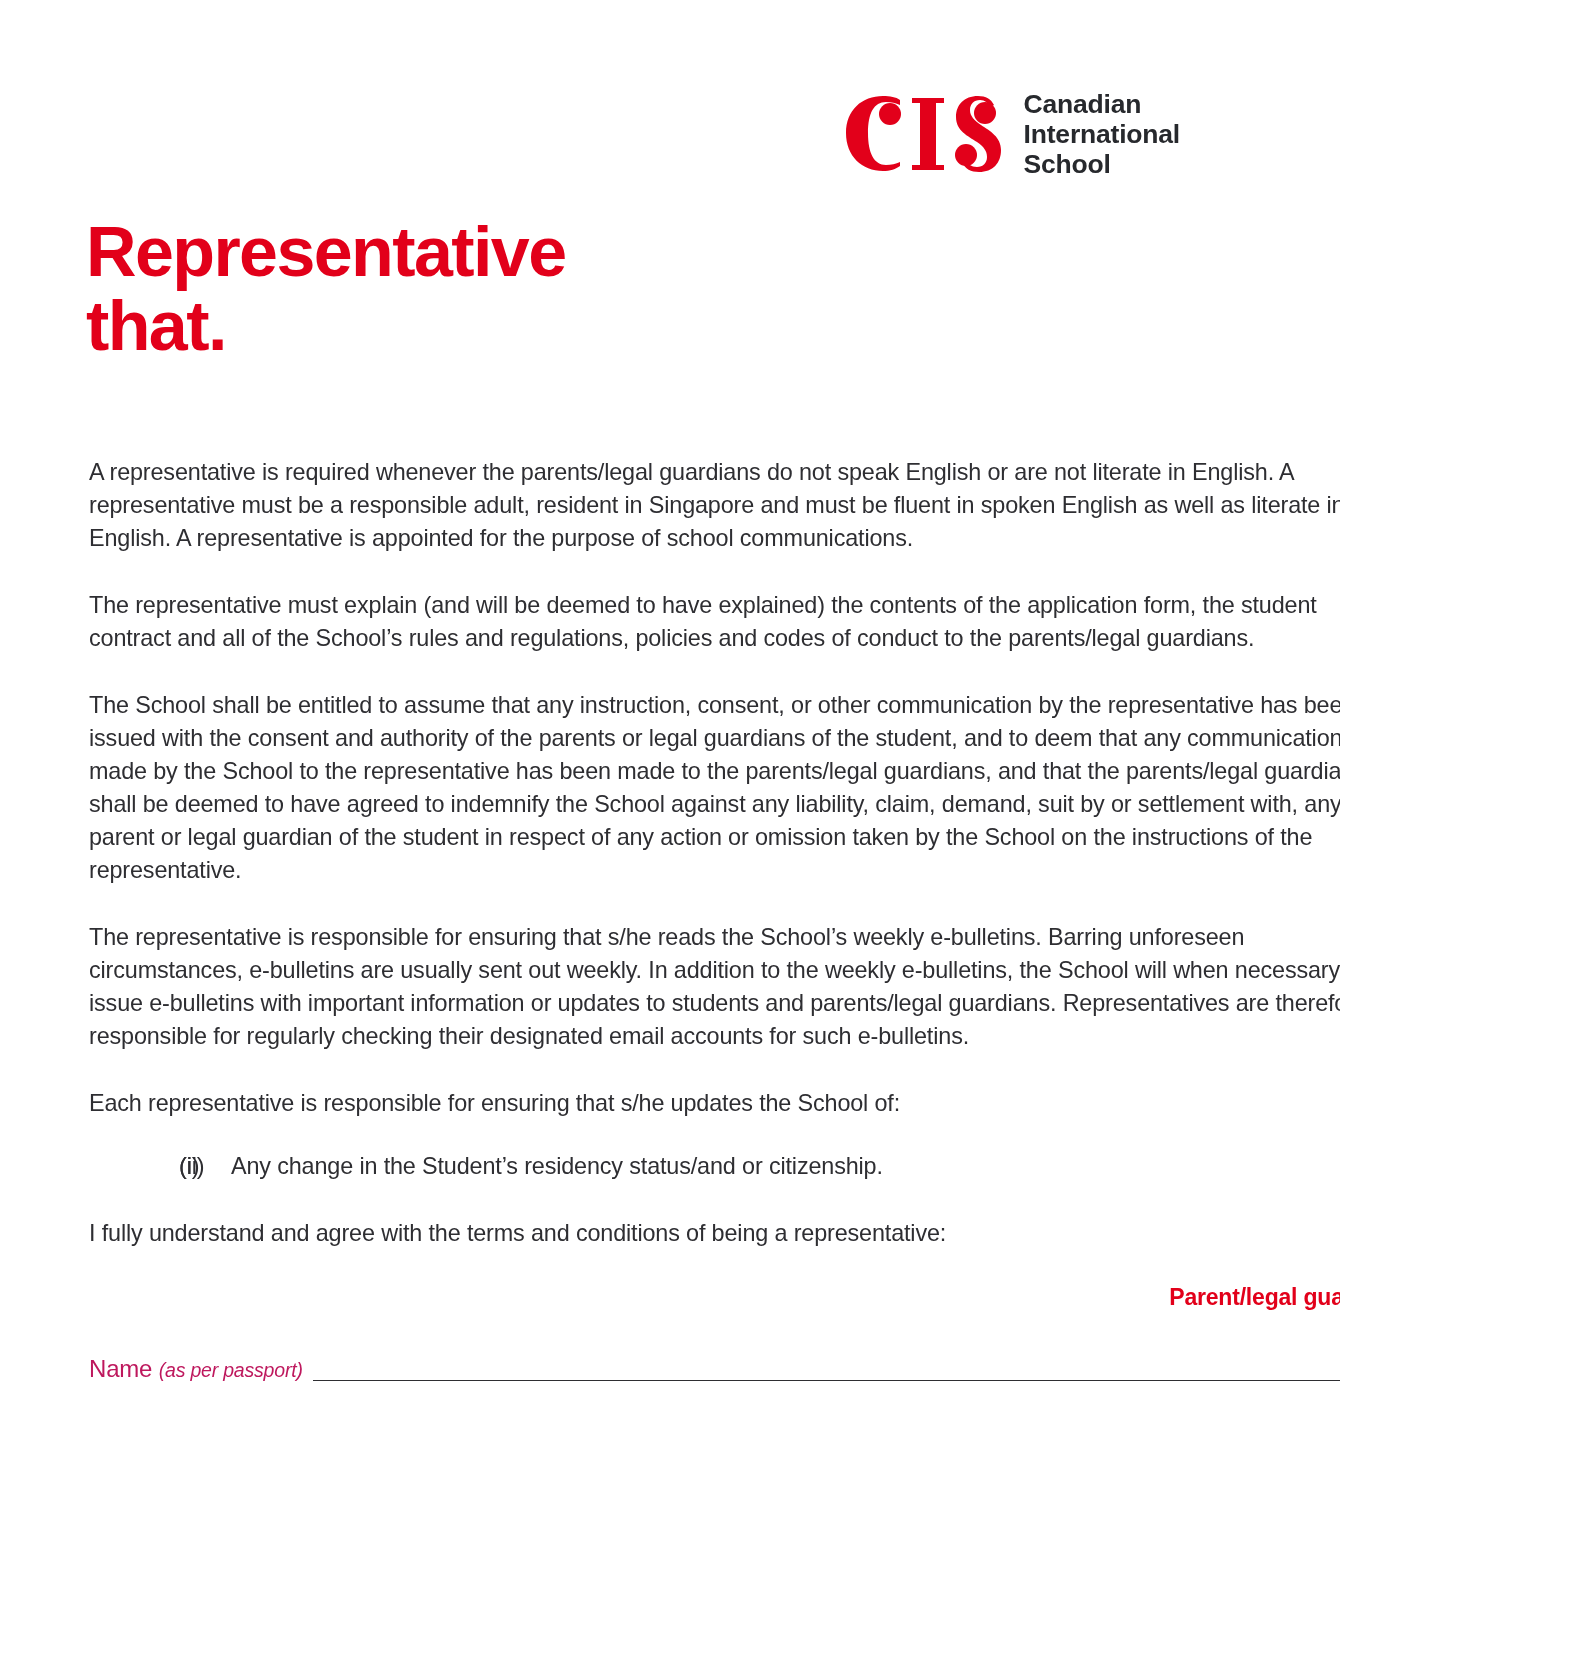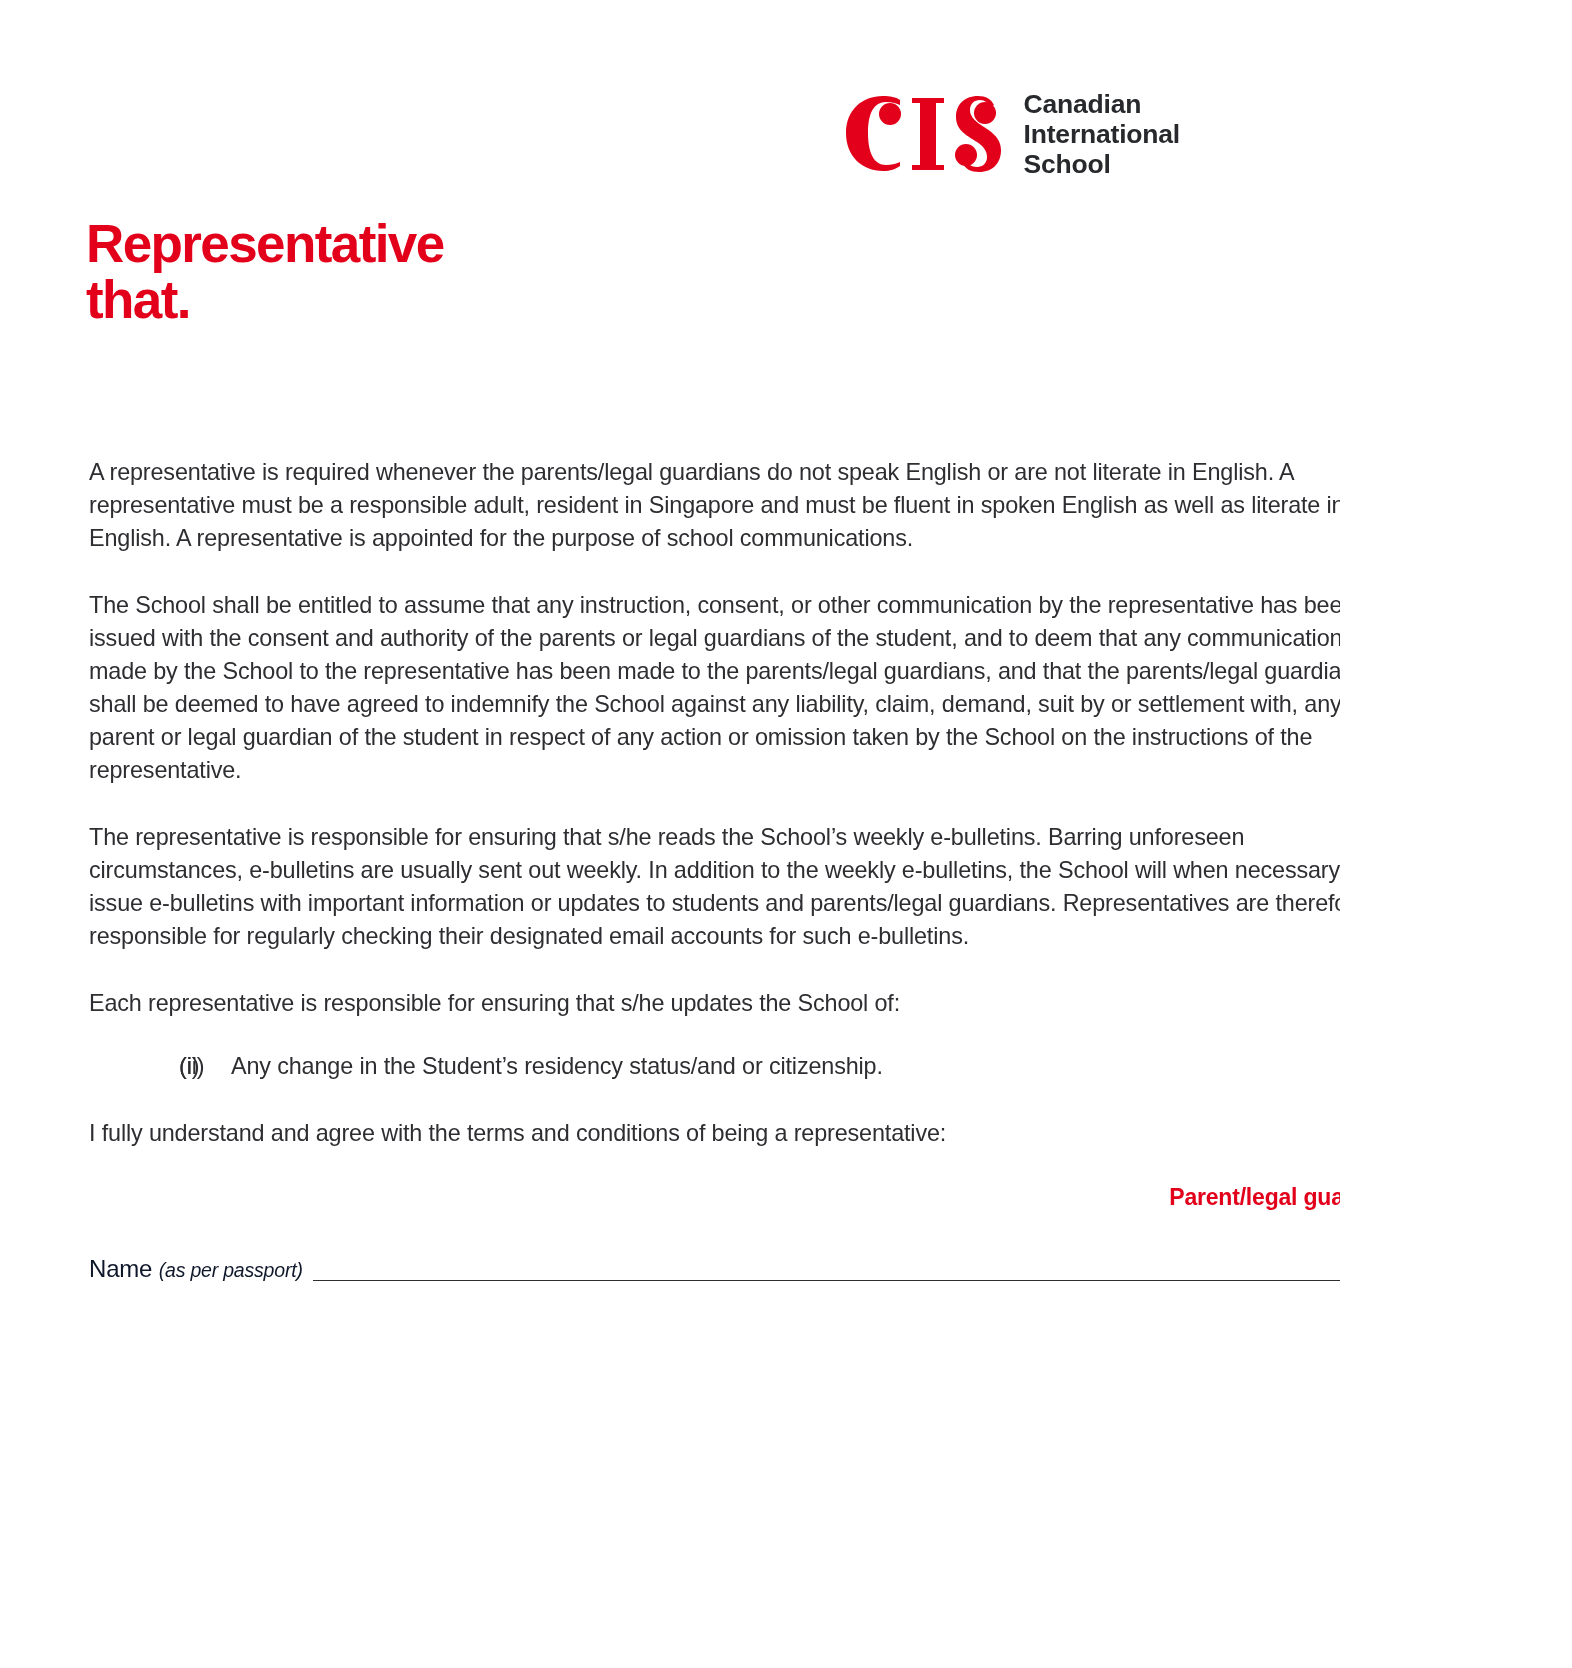--- a/index.html
+++ b/index.html
@@ -52,7 +52,7 @@
     color: #e2001a;
     font-family: "Liberation Sans", sans-serif;
     font-weight: bold;
-    font-size: 53px;
+    font-size: 70px;
     line-height: 1.05;
     letter-spacing: -1.6px;
     margin: 0;

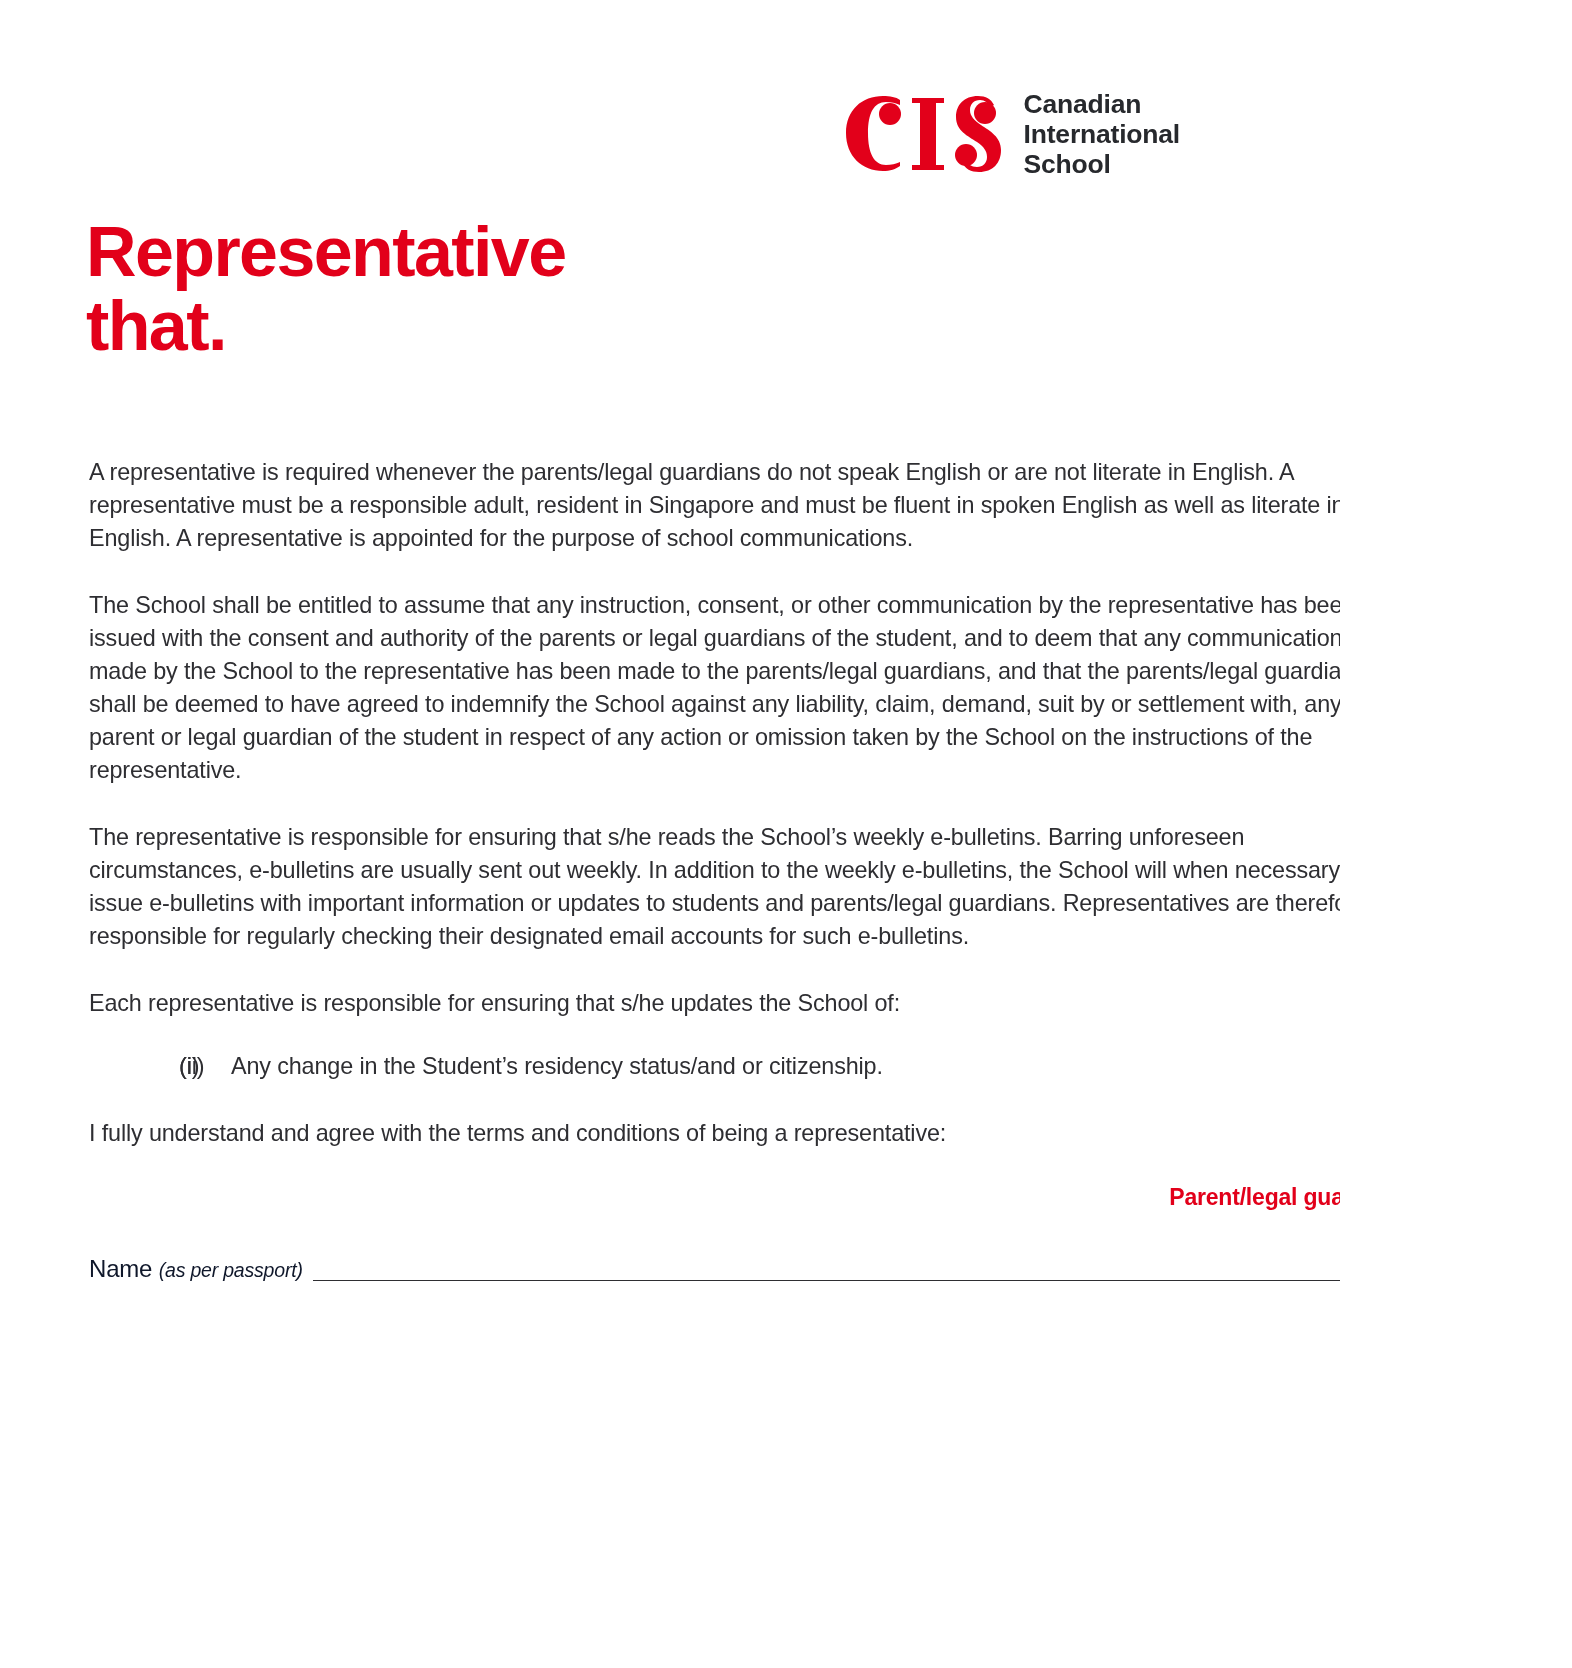--- a/index.html
+++ b/index.html
@@ -165,6 +165,7 @@
   <div class="body-area">
 
     <p class="para">A representative is required whenever the parents/legal guardians do not speak English or are not literate in English. A representative must be a responsible adult, resident in Singapore and must be fluent in spoken English as well as literate in English. A representative is appointed for the purpose of school communications.</p>
+    <p class="para">The representative must explain (and will be deemed to have explained) the contents of the application form, the student contract and all of the School’s rules and regulations, policies and codes of conduct to the parents/legal guardians.</p>
     <p class="para">The School shall be entitled to assume that any instruction, consent, or other communication by the representative has been issued with the consent and authority of the parents or legal guardians of the student, and to deem that any communication made by the School to the representative has been made to the parents/legal guardians, and that the parents/legal guardians shall be deemed to have agreed to indemnify the School against any liability, claim, demand, suit by or settlement with, any parent or legal guardian of the student in respect of any action or omission taken by the School on the instructions of the representative.</p>
     <p class="para">The representative is responsible for ensuring that s/he reads the School’s weekly e-bulletins. Barring unforeseen circumstances, e-bulletins are usually sent out weekly. In addition to the weekly e-bulletins, the School will when necessary issue e-bulletins with important information or updates to students and parents/legal guardians. Representatives are therefore responsible for regularly checking their designated email accounts for such e-bulletins.</p>
     <p class="para tight">Each representative is responsible for ensuring that s/he updates the School of:</p>

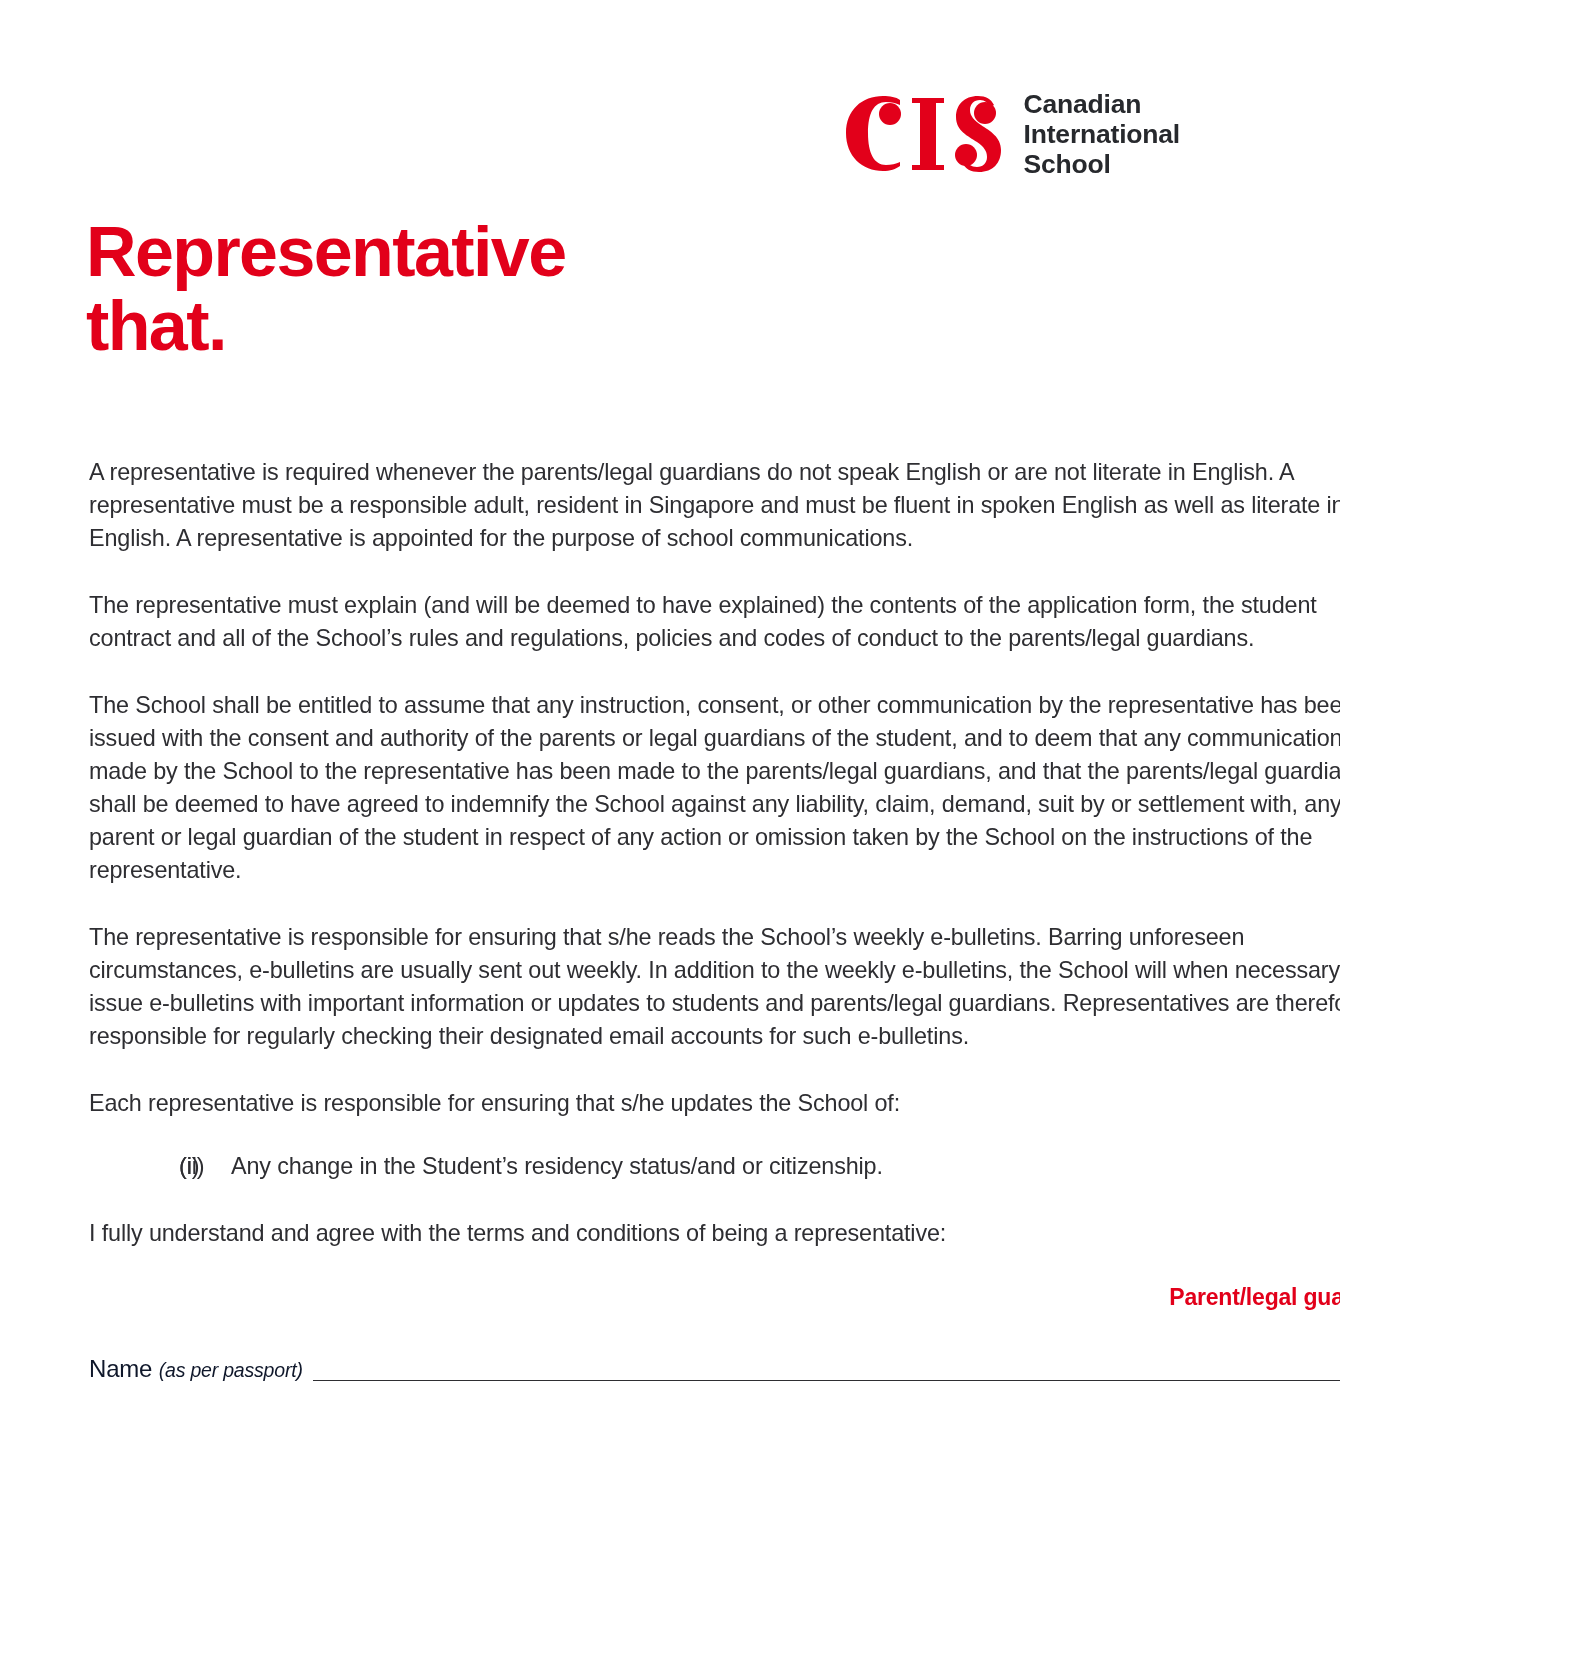--- a/index.html
+++ b/index.html
@@ -114,7 +114,7 @@
   }
   .field-label {
     font-size: 24px;
-    color: #0f172a;
+    color: #be185d;
     white-space: nowrap;
     padding-right: 10px;
     padding-bottom: 2px;

